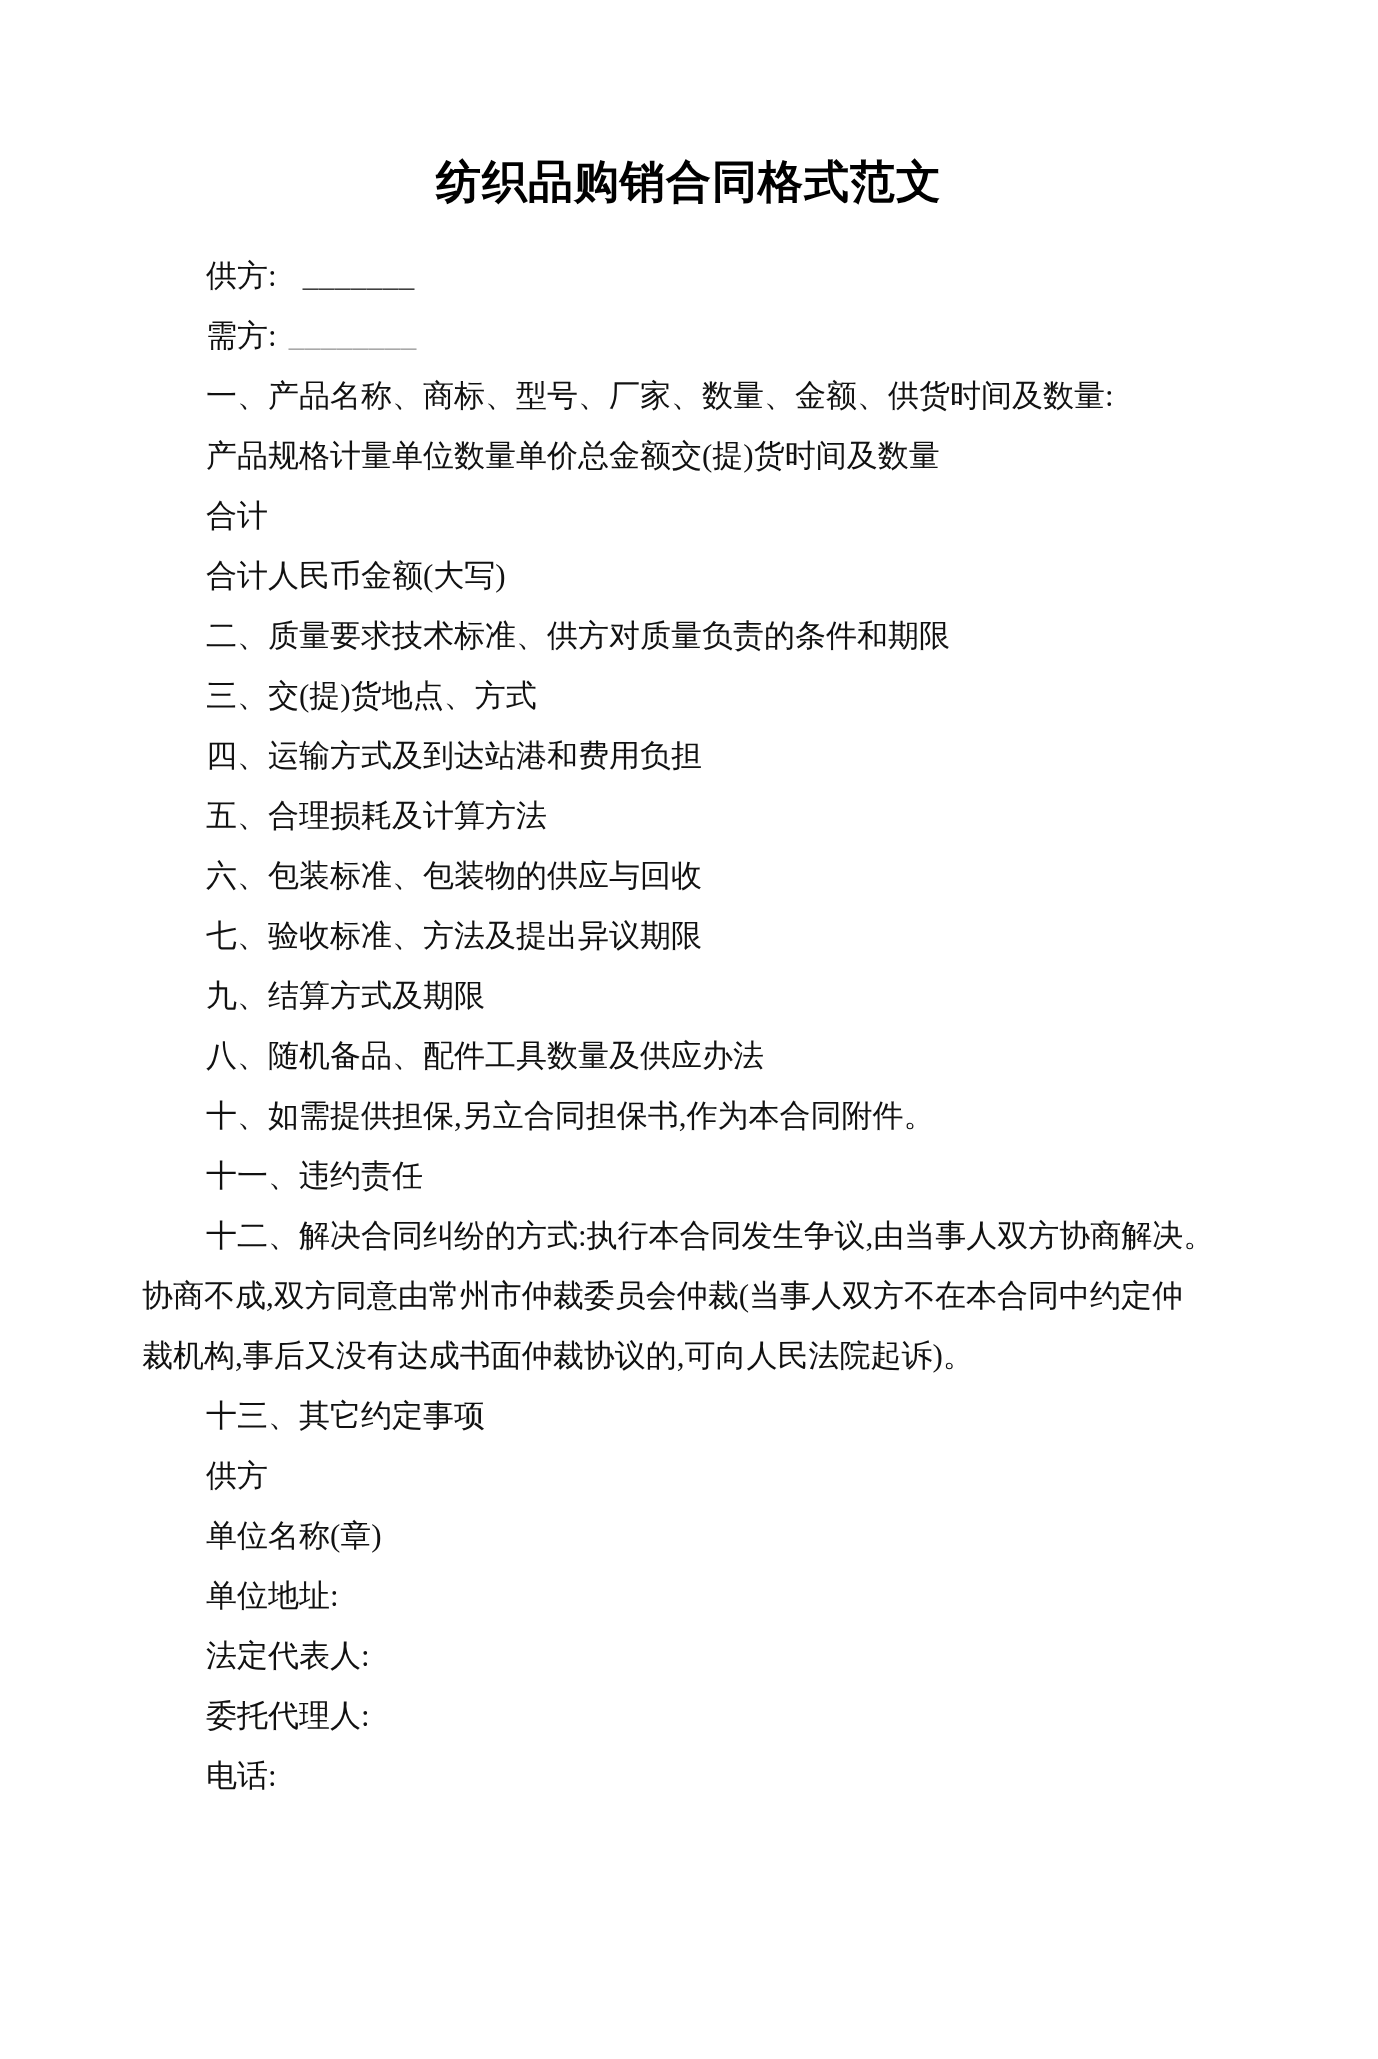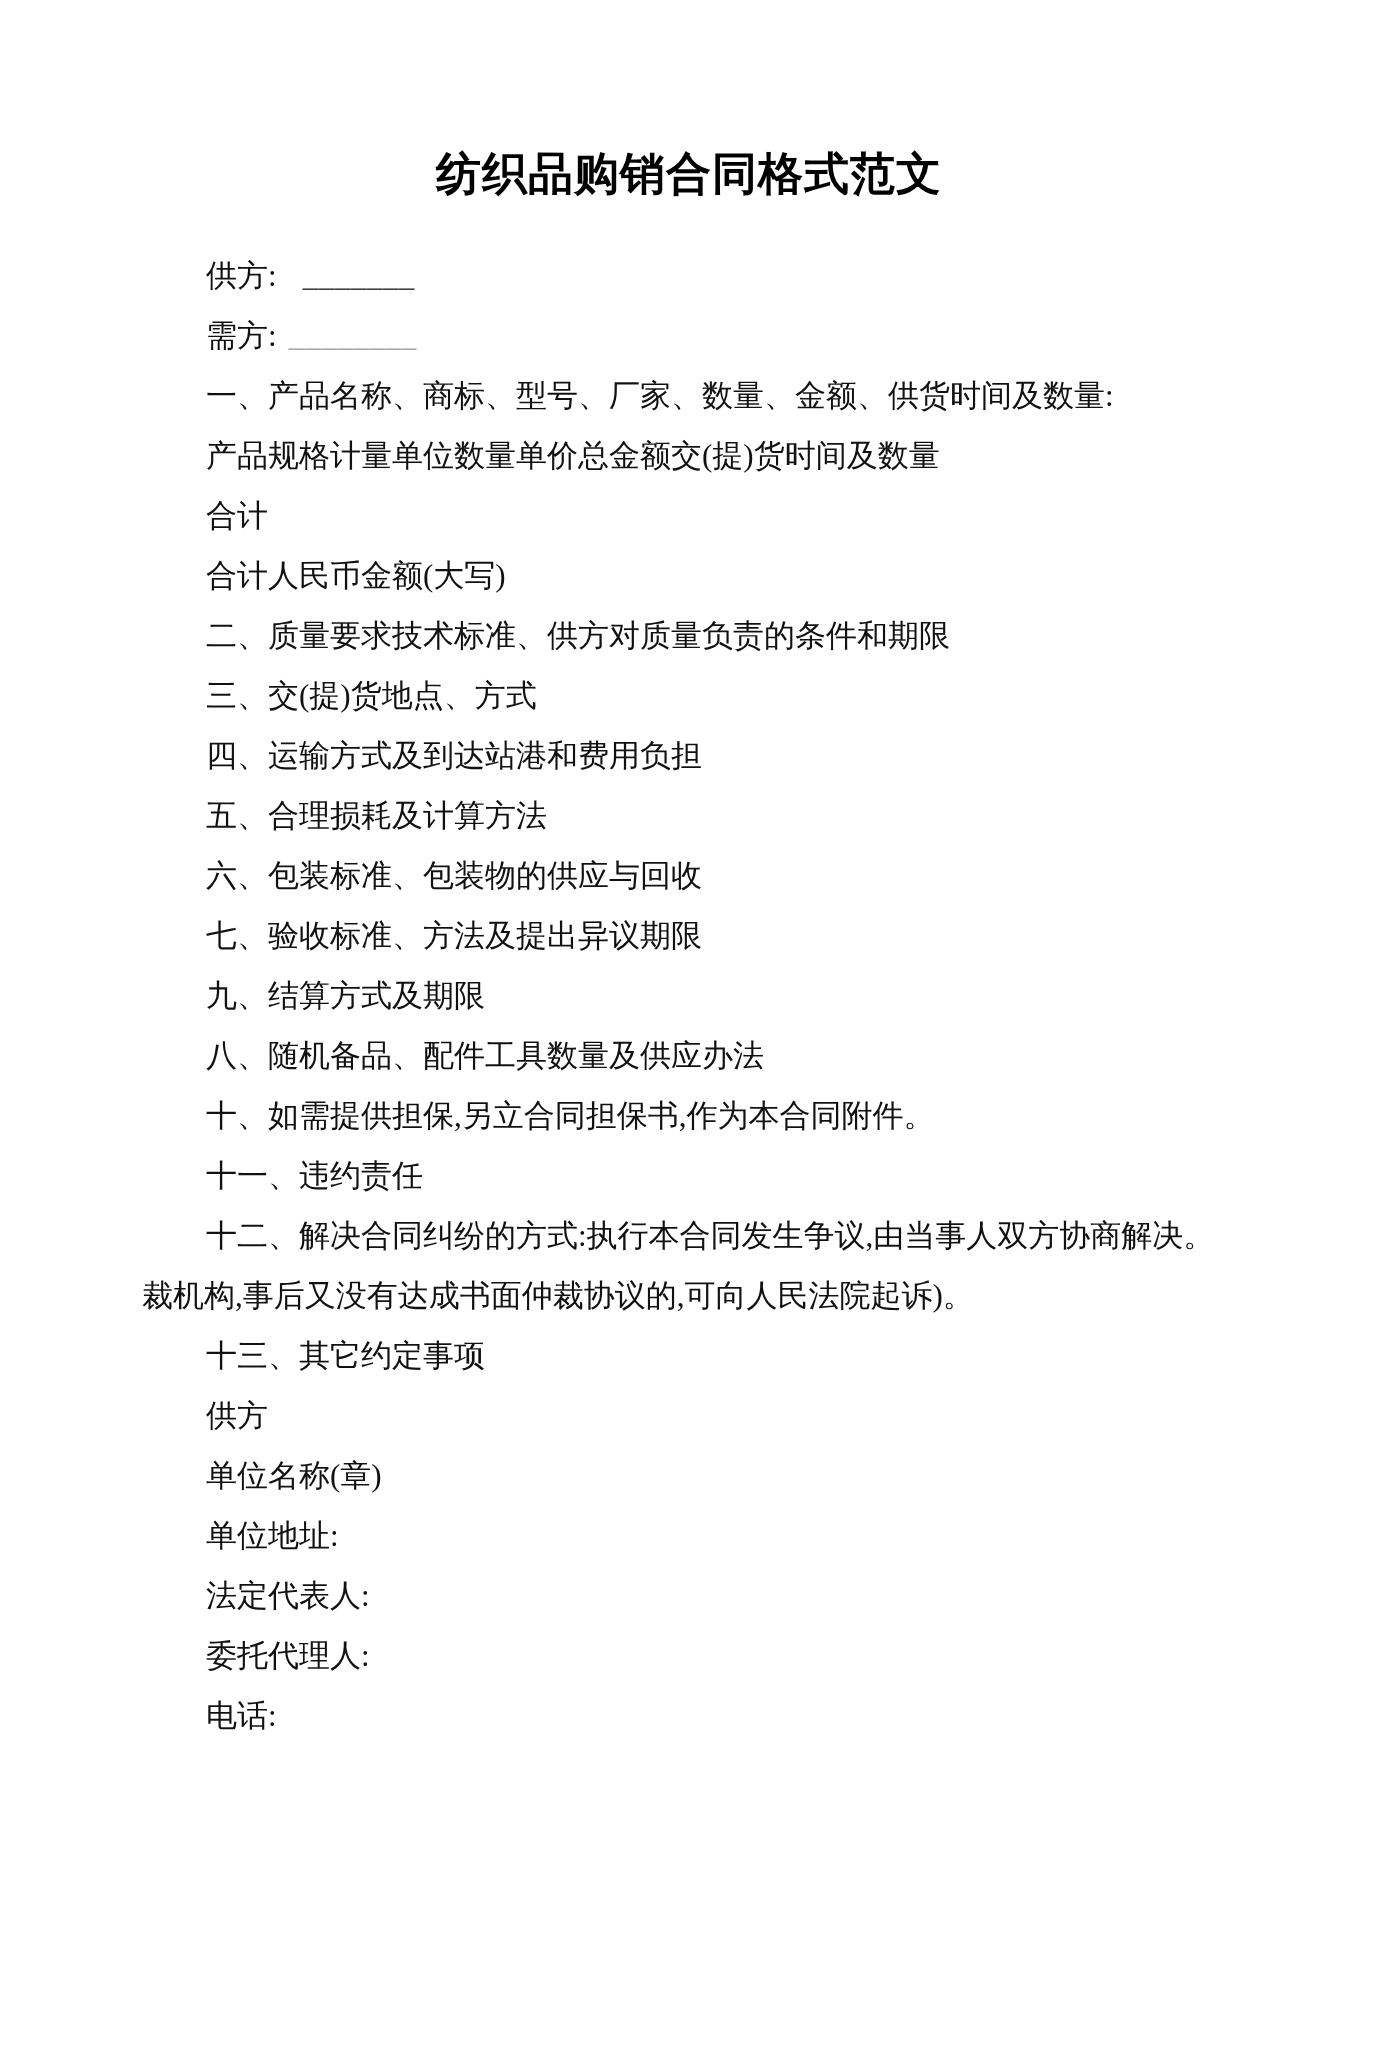--- a/index.html
+++ b/index.html
@@ -21,7 +21,7 @@
     top: 142px;
     left: 0;
     right: 0;
-    margin: 0;
+    margin: 8px;
     text-align: center;
     font-size: 45px;
     font-weight: 600;

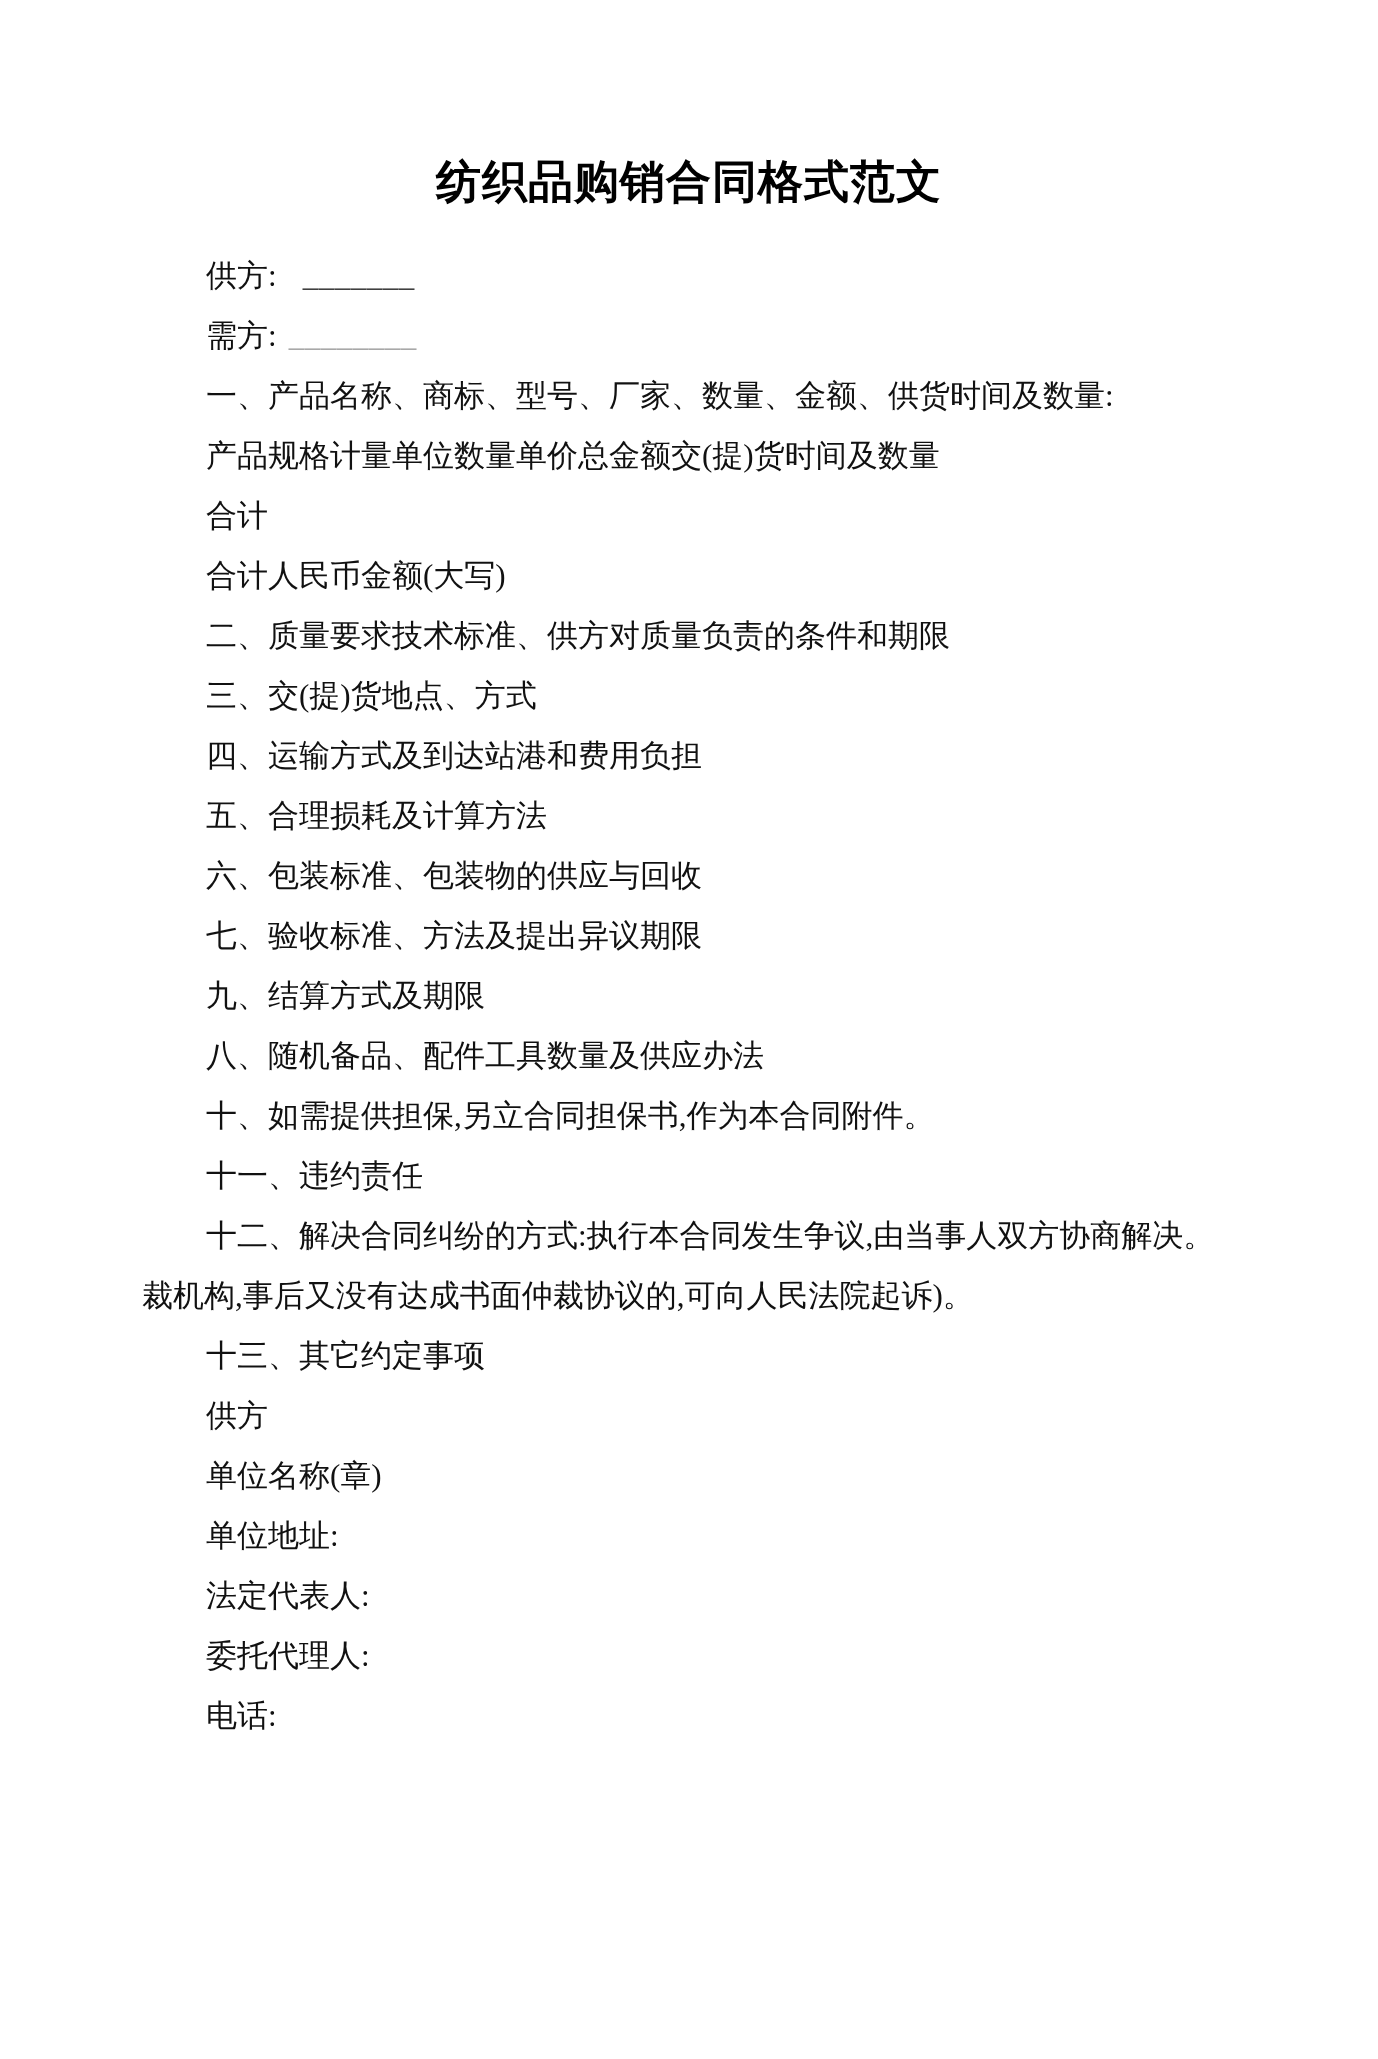--- a/index.html
+++ b/index.html
@@ -81,6 +81,7 @@
       <p class="line indent">十、如需提供担保,另立合同担保书,作为本合同附件。</p>
       <p class="line indent">十一、违约责任</p>
       <p class="line indent">十二、解决合同纠纷的方式:执行本合同发生争议,由当事人双方协商解决。</p>
+      <p class="line">协商不成,双方同意由常州市仲裁委员会仲裁(当事人双方不在本合同中约定仲</p>
       <p class="line">裁机构,事后又没有达成书面仲裁协议的,可向人民法院起诉)。</p>
       <p class="line indent">十三、其它约定事项</p>
       <p class="line indent">供方</p>

